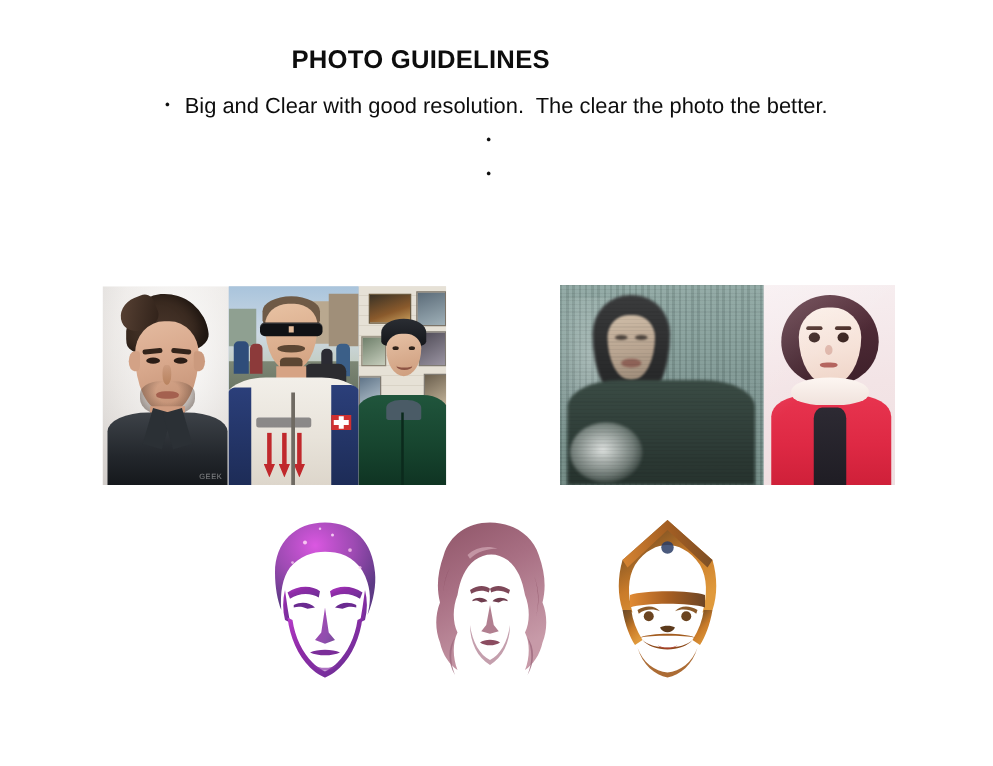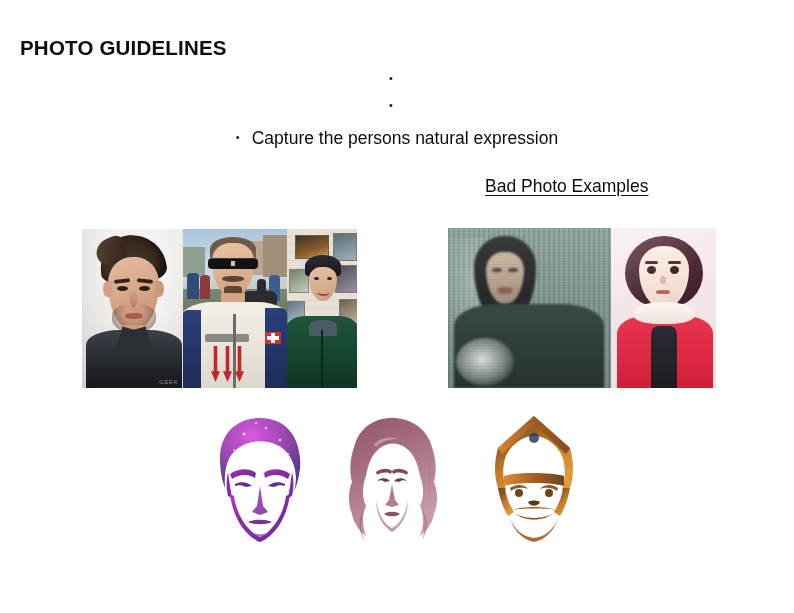--- a/index.html
+++ b/index.html
@@ -29,11 +29,11 @@
     top: 36px;
     left: 0;
     width: 673px;
+    text-align: center;
     font-size: 20.5px;
     font-weight: bold;
     letter-spacing: 0.2px;
     color: #0d0d0d;
-    padding-left: 20px;
   }
 
   

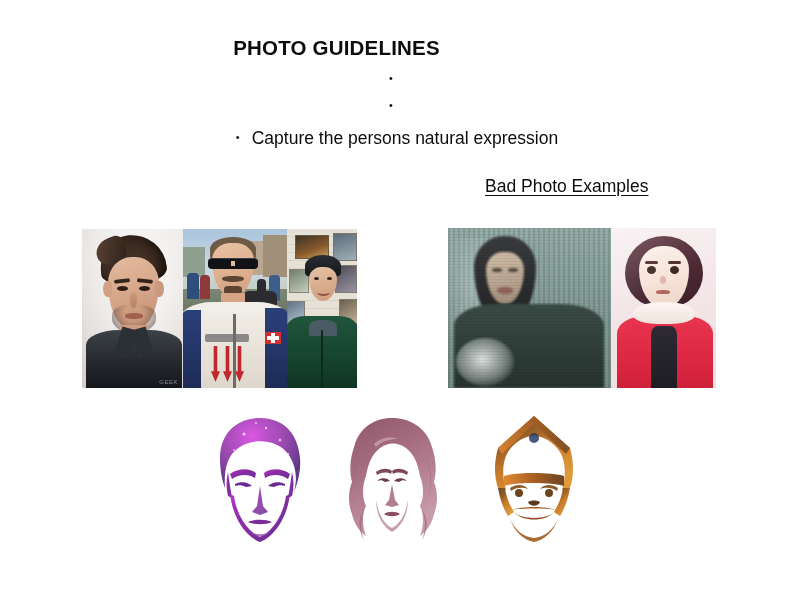--- a/index.html
+++ b/index.html
@@ -318,6 +318,7 @@
 
     <div class="bullet-line">
       <span class="bullet-dot">•</span>
+      <span>Big and Clear with good resolution.  The clear the photo the better.</span>
     </div>
 
     <div class="bullet-line">

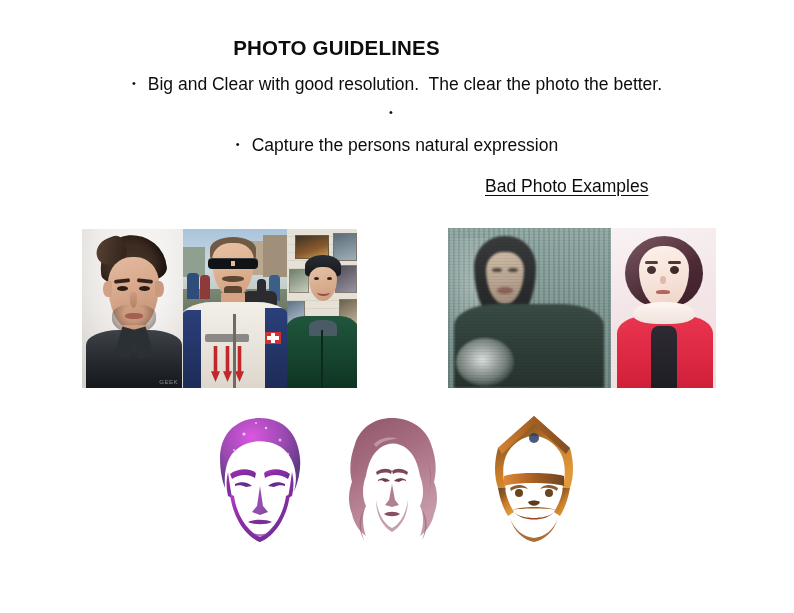--- a/index.html
+++ b/index.html
@@ -327,7 +327,6 @@
 
     <div class="bullet-line">
       <span class="bullet-dot">•</span>
-      <span>Capture the persons natural expression</span>
     </div>
 
   </div>

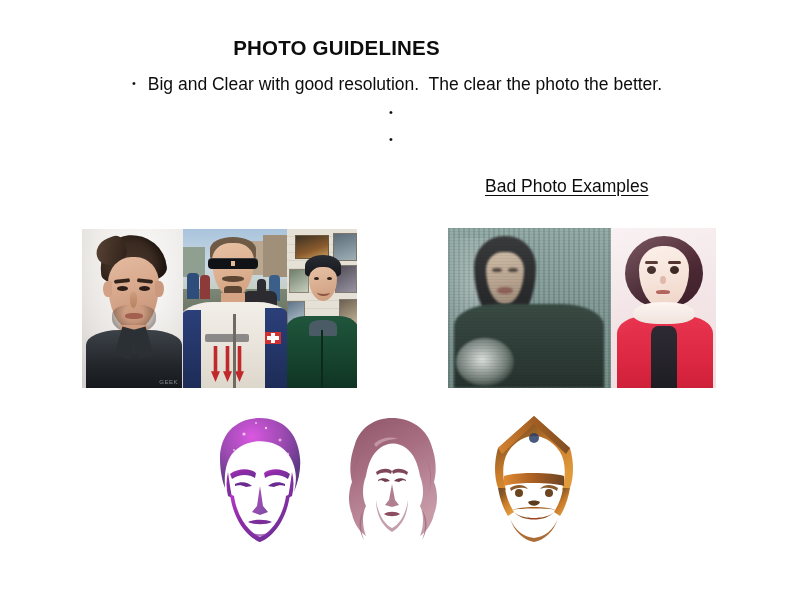--- a/index.html
+++ b/index.html
@@ -332,7 +332,6 @@
   </div>
 
 
-  <div class="heading heading-bad">Bad Photo Examples</div>
 
   <div class="photo-block good-block">
 

